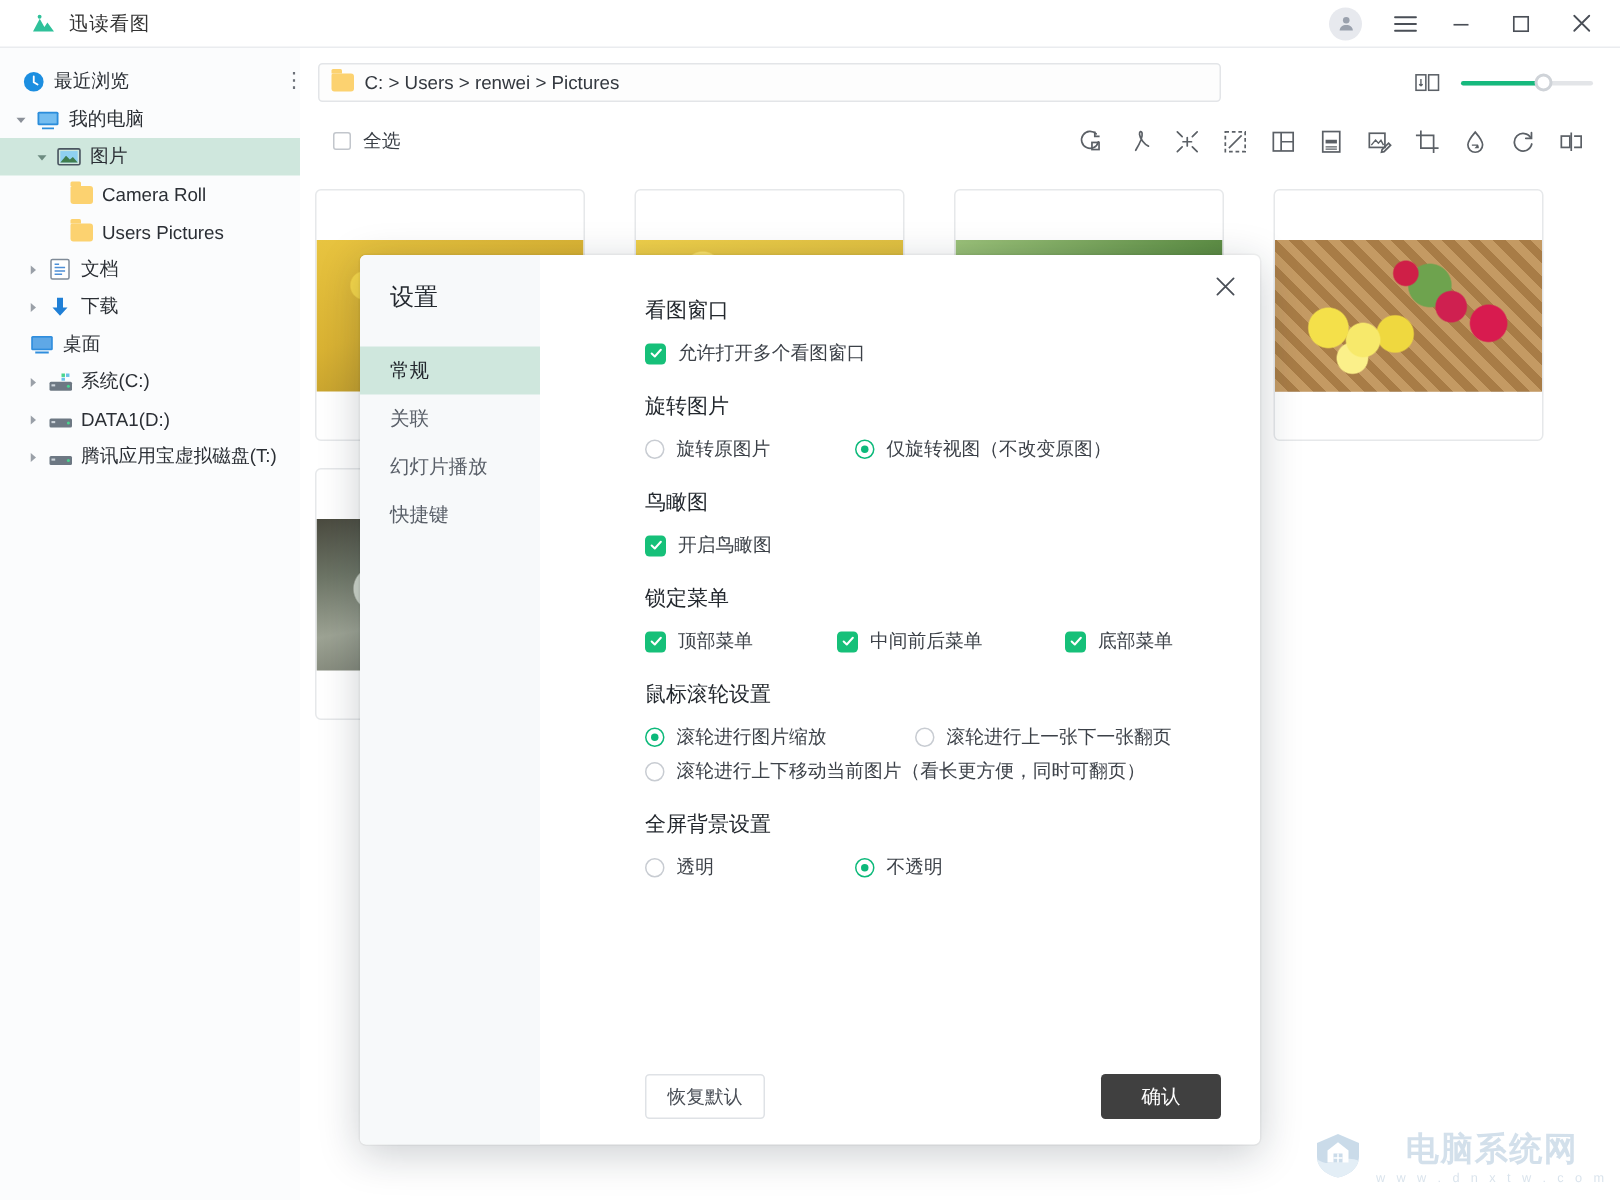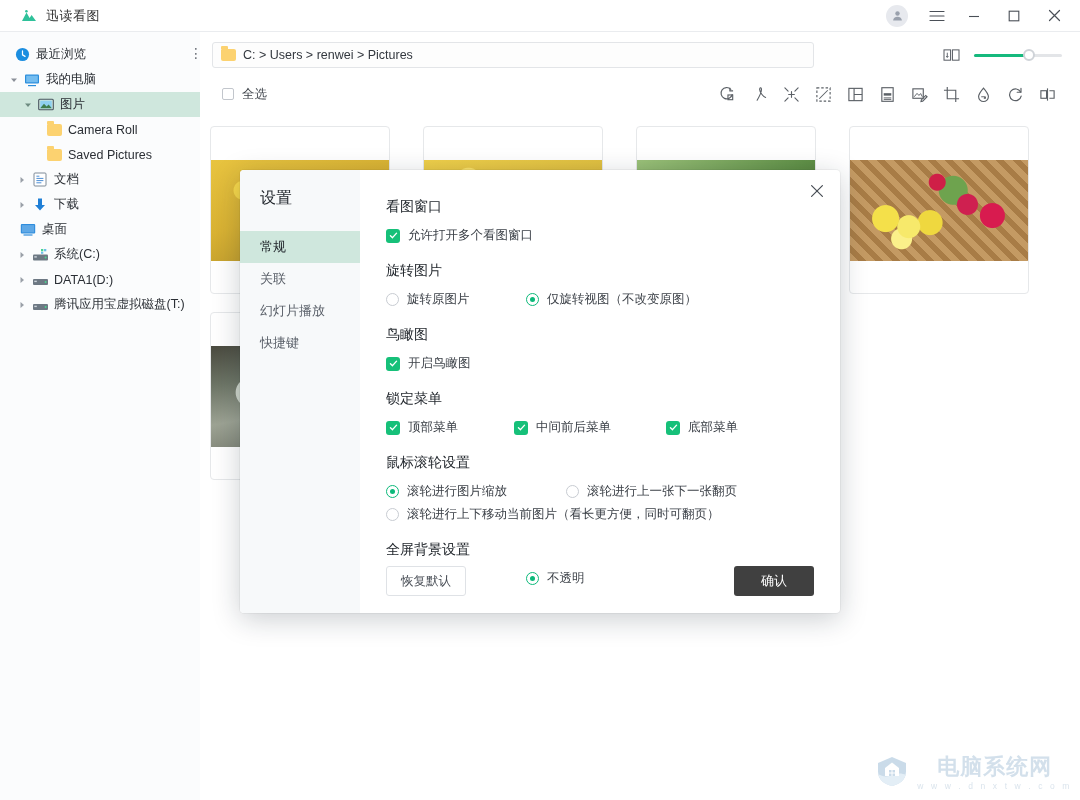--- a/index.html
+++ b/index.html
@@ -281,7 +281,7 @@
       <div class="ticon">
           <div class="folder"></div>
         </div>
-      <span class="tlabel">Saved Pictures</span>
+      <span class="tlabel">Users Pictures</span>
     </div>
 
     <div class="tree-row" style="padding-left:14px">

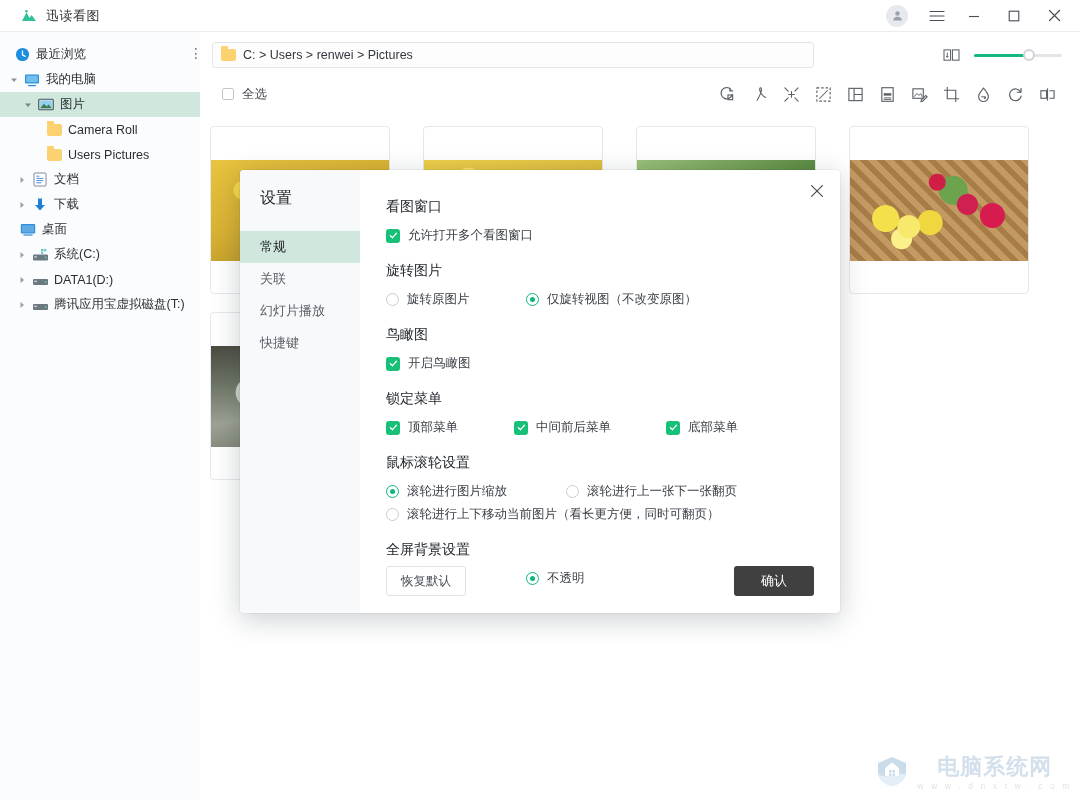--- a/index.html
+++ b/index.html
@@ -132,10 +132,10 @@
 
   
   .dlg {
-    position:absolute; left: 240px; top: 170px; width: 600px; height: 443px;
+    position:absolute; left: 240px; top: 170px; width: 600px; height: 593px;
     background:#ffffff; border-radius: 4px;
     box-shadow: 0 6px 28px rgba(20,30,45,.22), 0 0 0 1px rgba(0,0,0,.04);
-    display:flex; overflow: hidden;
+    display:flex; overflow: hidden; gap: 44px;
   }
   .dlg-side { width: 120px; background:#f7f9fa; padding-top: 18px; }
   .dlg-title { font-size: 16px; color:#23282e; padding-left: 20px; margin-bottom: 22px; }

